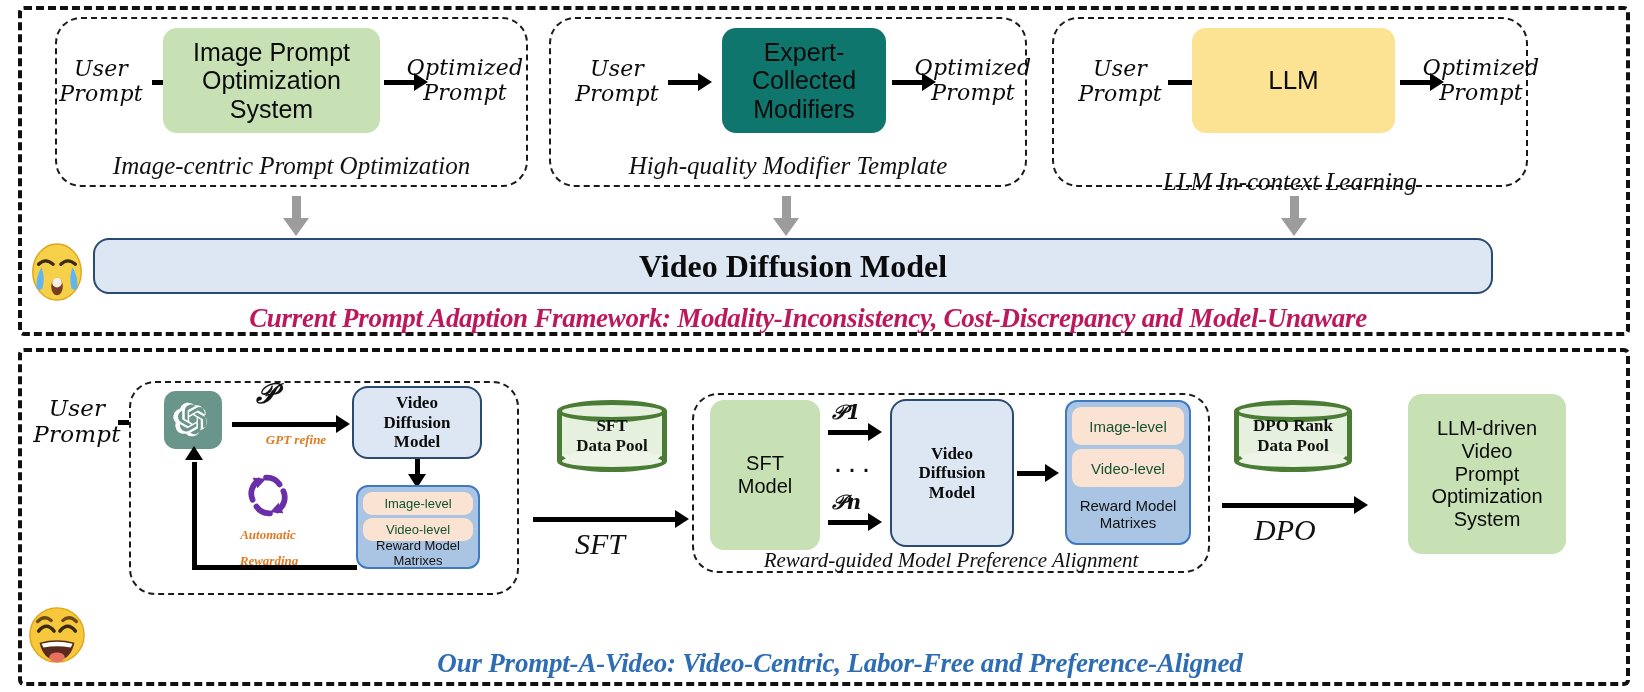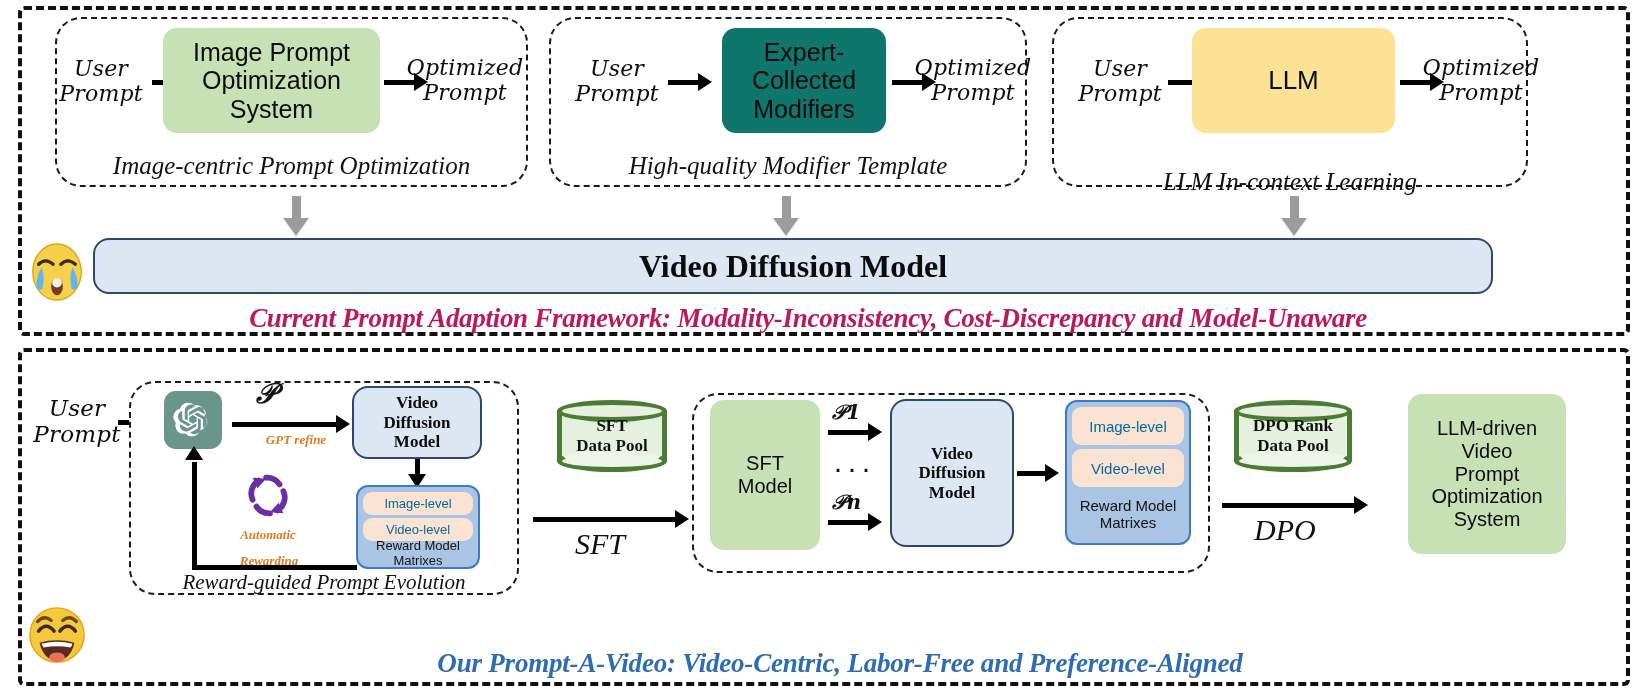--- a/index.html
+++ b/index.html
@@ -131,7 +131,7 @@
   .rm .cellbox{
     background:#fae3d3;border-radius:9px;
     display:flex;align-items:center;justify-content:center;
-    color:#0369a1;text-align:center;
+    color:#14532d;text-align:center;
   }
   .rm .rmtitle{
     display:flex;align-items:center;justify-content:center;

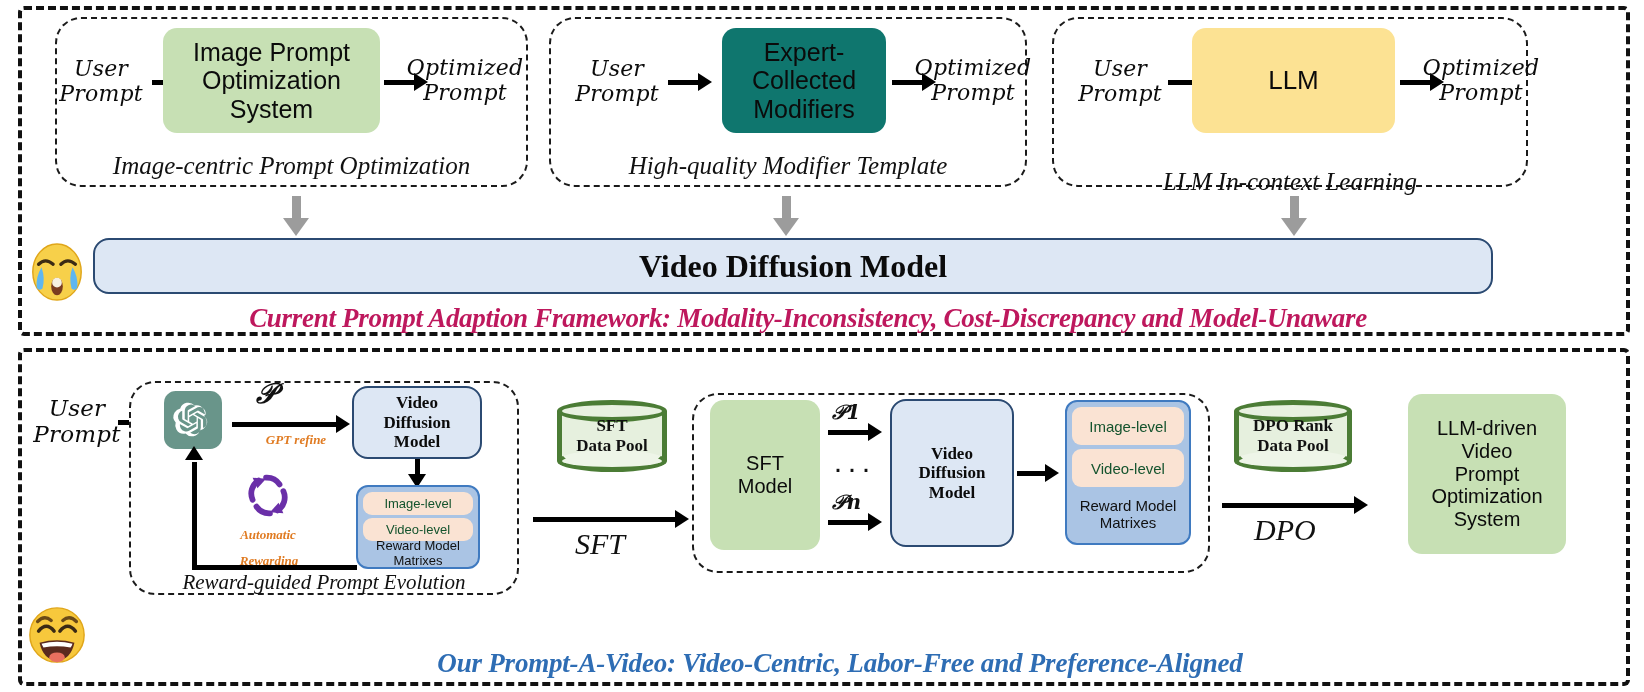--- a/index.html
+++ b/index.html
@@ -340,6 +340,7 @@
     <div class="rmtitle" style="height:47px;font-size:15px;">Reward Model<br>Matrixes</div>
   </div>
 
+  <div class="cap" style="left:692px;top:548px;width:518px;font-size:21px;">Reward-guided Model Preference Alignment</div>
 
   <div class="cyl" style="left:1234px;top:400px;width:118px;height:72px;">
     <div class="body"></div>

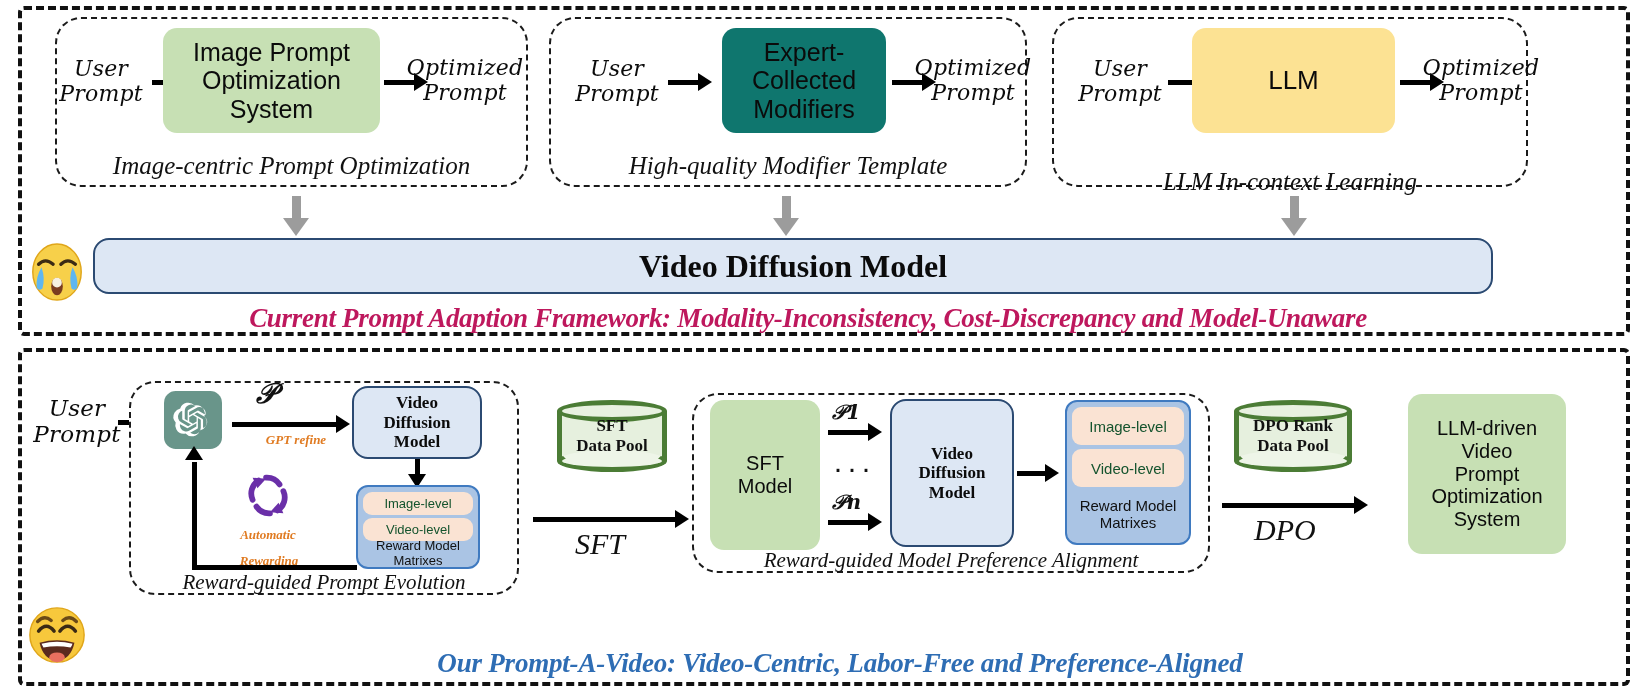--- a/index.html
+++ b/index.html
@@ -297,7 +297,6 @@
   <div class="arrow-v" style="left:194px;top:449px;height:0;"></div>
   <div style="position:absolute;left:185px;top:446px;width:0;height:0;border-left:9px solid transparent;border-right:9px solid transparent;border-bottom:14px solid #000;"></div>
 
-  <div class="cap" style="left:129px;top:570px;width:390px;font-size:21px;">Reward-guided Prompt Evolution</div>
 
   <div class="cyl" style="left:557px;top:400px;width:110px;height:72px;">
     <div class="body"></div>

